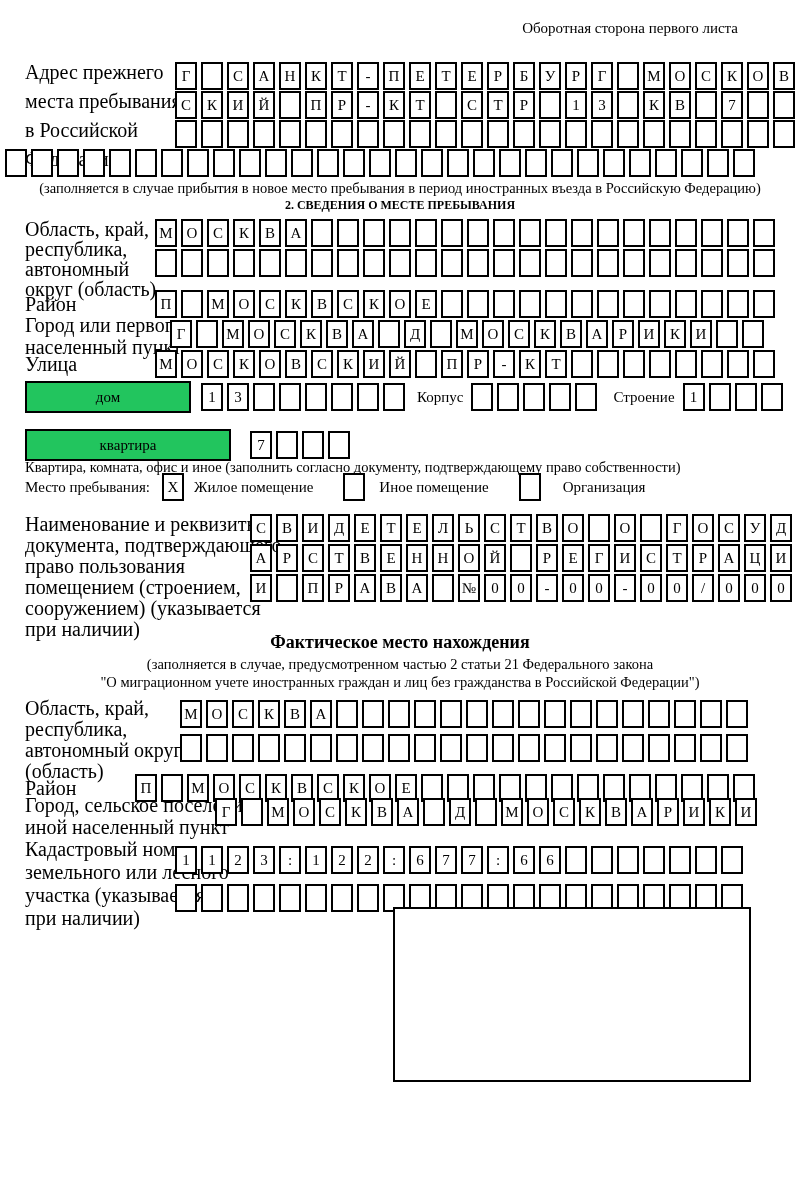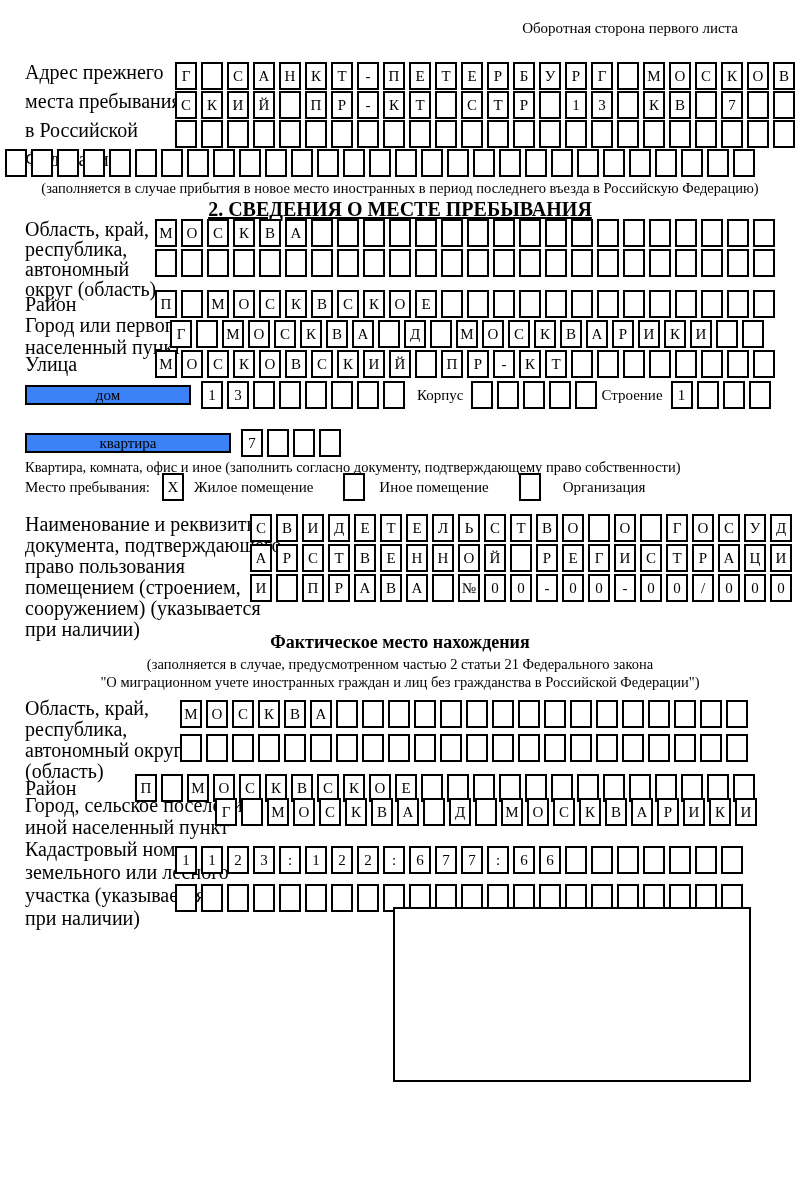--- a/index.html
+++ b/index.html
@@ -146,7 +146,7 @@
       <span class="cell"></span>
       <span class="cell"></span>
     </div>
-  <div class="abs note center" style="left:0;top:180px;width:800px;">(заполняется в случае прибытия в новое место иностранных в период последнего въезда в Российскую Федерацию)</div>
+  <div class="abs note center" style="left:0;top:180px;width:800px;">(заполняется в случае прибытия в новое место пребывания в период иностранных въезда в Российскую Федерацию)</div>
 
   <div class="abs sect center" style="left:0;top:198px;width:800px;">2. СВЕДЕНИЯ О МЕСТЕ ПРЕБЫВАНИЯ</div>
 

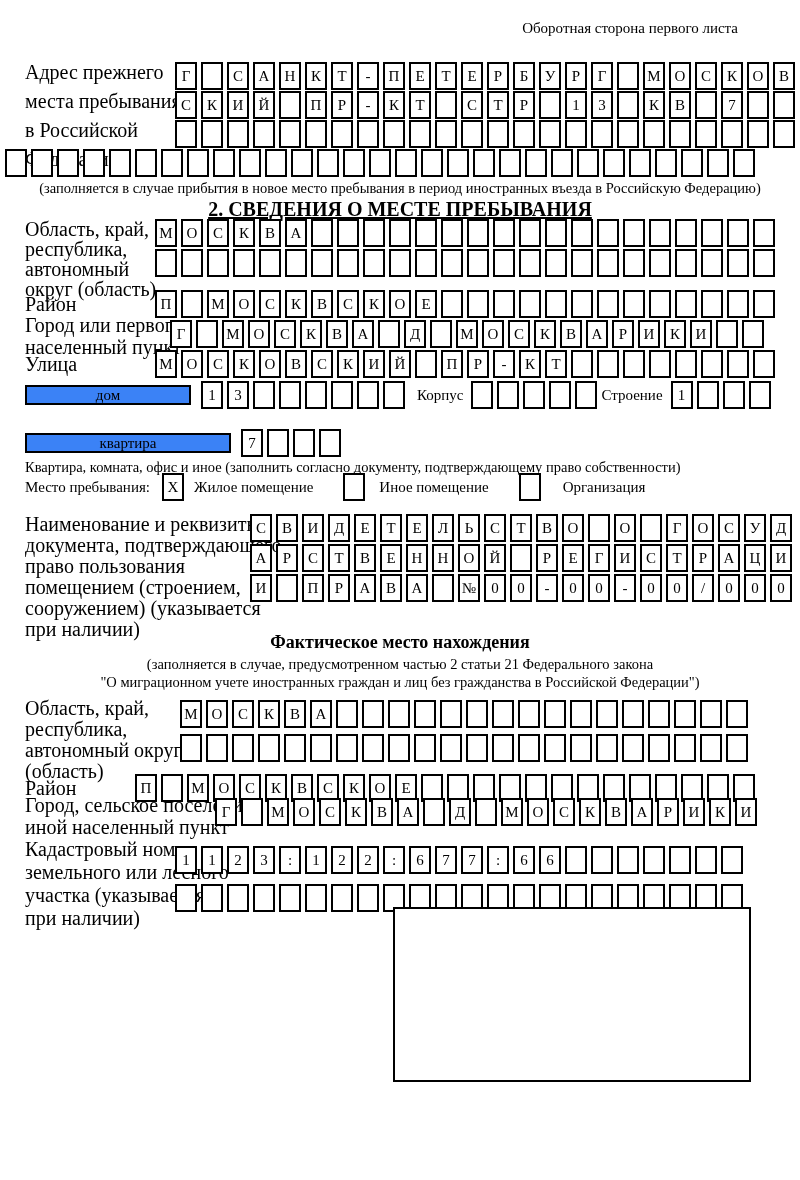--- a/index.html
+++ b/index.html
@@ -22,7 +22,7 @@
   .center{text-align:center;}
   .bold{font-weight:bold;}
   .title{font-size:15px;}
-  .sect{font-size:20px;font-weight:bold;text-decoration:underline;}
+  .sect{font-size:12px;font-weight:bold;}
   .bigbox{box-sizing:border-box;border:2px solid #000;background:#fff;}
   .flexrow{display:flex;align-items:center;}
 </style>

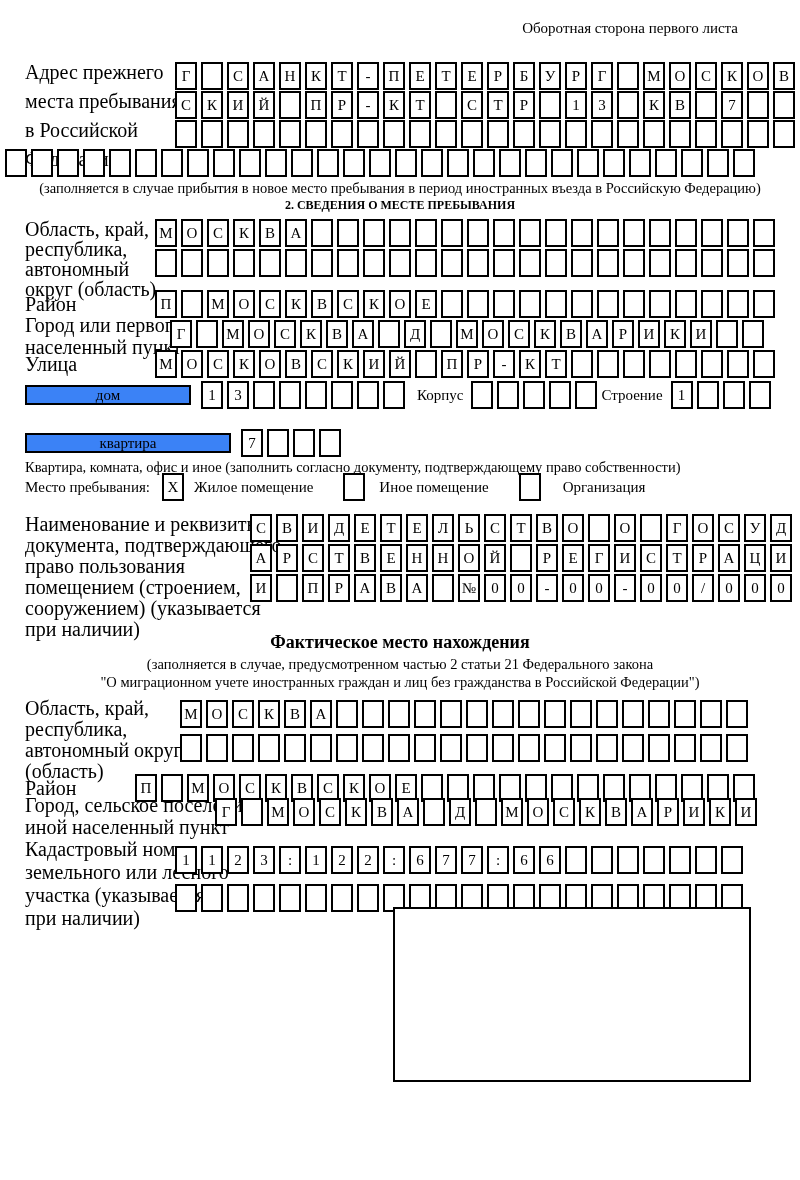--- a/index.html
+++ b/index.html
@@ -15,8 +15,8 @@
   .cell{box-sizing:border-box;flex:0 0 22px;width:22px;height:28px;border:2px solid #000;
         display:flex;align-items:center;justify-content:center;
         font-size:15px;background:#fff;}
-  .widebox{box-sizing:border-box;border:2px solid #000;height:20px;display:flex;
-        align-items:center;justify-content:center;font-size:15px;background:#3b82f6;}
+  .widebox{box-sizing:border-box;border:2px solid #000;height:32px;display:flex;
+        align-items:center;justify-content:center;font-size:15px;background:#22c55e;}
   .inlinelbl{font-size:15px;display:flex;align-items:center;}
   .note{font-size:14.5px;}
   .center{text-align:center;}

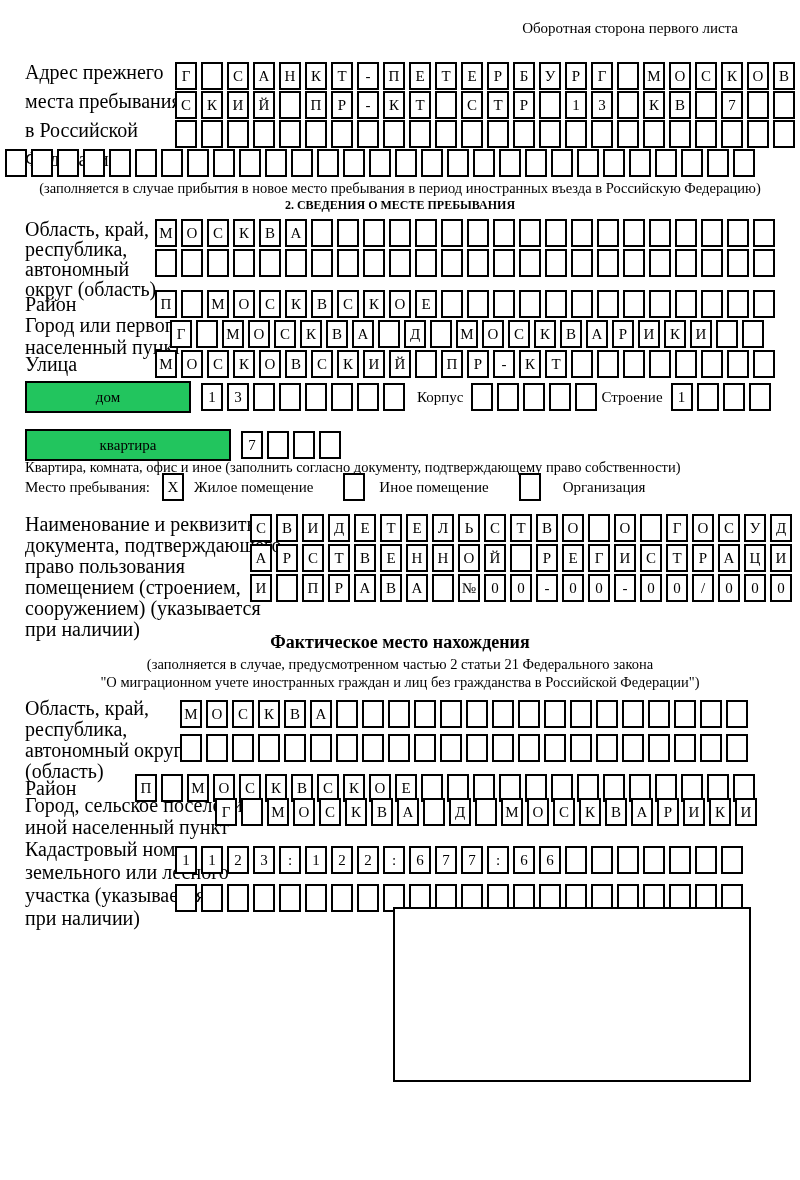--- a/index.html
+++ b/index.html
@@ -311,7 +311,7 @@
         <span class="cell"></span>
         <span class="cell"></span>
       </div>
-    <div class="inlinelbl" style="margin-left:4px;">Строение</div>
+    <div class="inlinelbl" style="margin-left:16px;">Строение</div>
     <div class="cellrow" style="margin-left:8px;">
         <span class="cell">1</span>
         <span class="cell"></span>

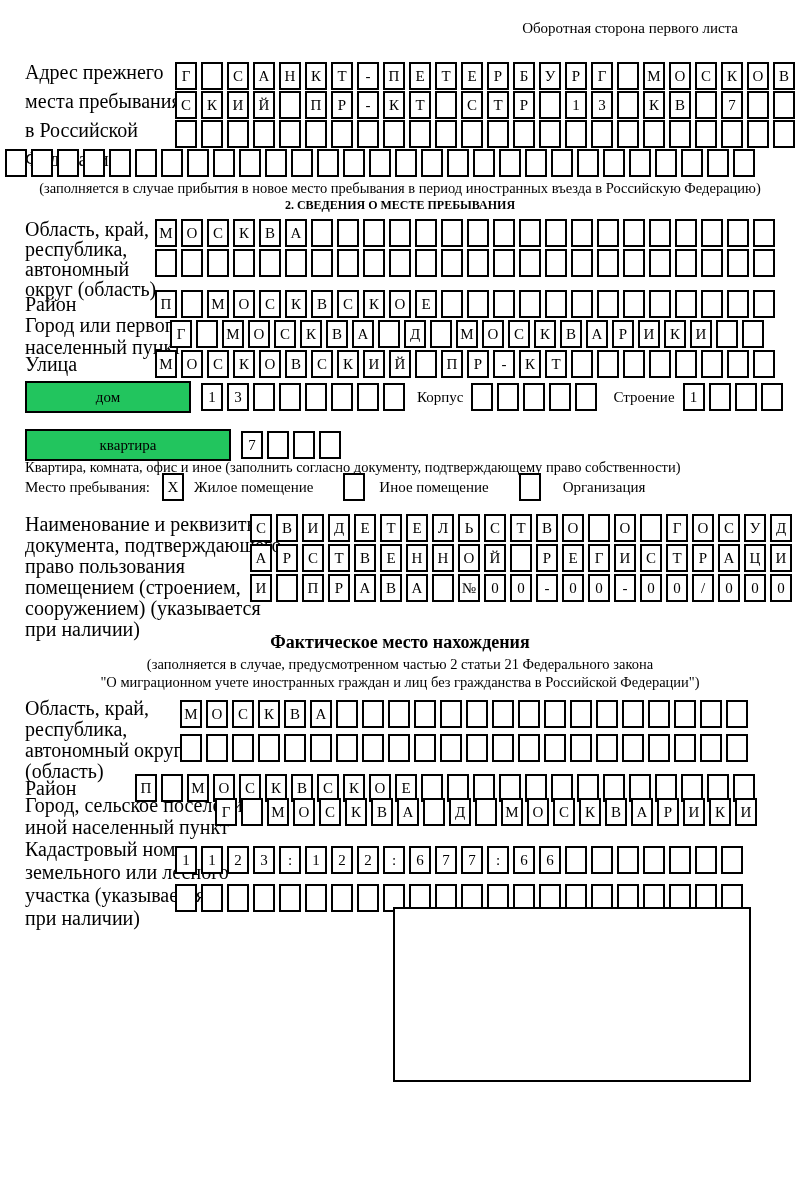--- a/index.html
+++ b/index.html
@@ -320,7 +320,7 @@
       </div>
   </div>
 
-  <div class="abs flexrow" style="left:25px;top:429px;">
+  <div class="abs flexrow" style="left:25px;top:429px;gap:9px;">
     <div class="widebox" style="width:206px;">квартира</div>
     <div class="cellrow" style="margin-left:10px;">
         <span class="cell">7</span>

